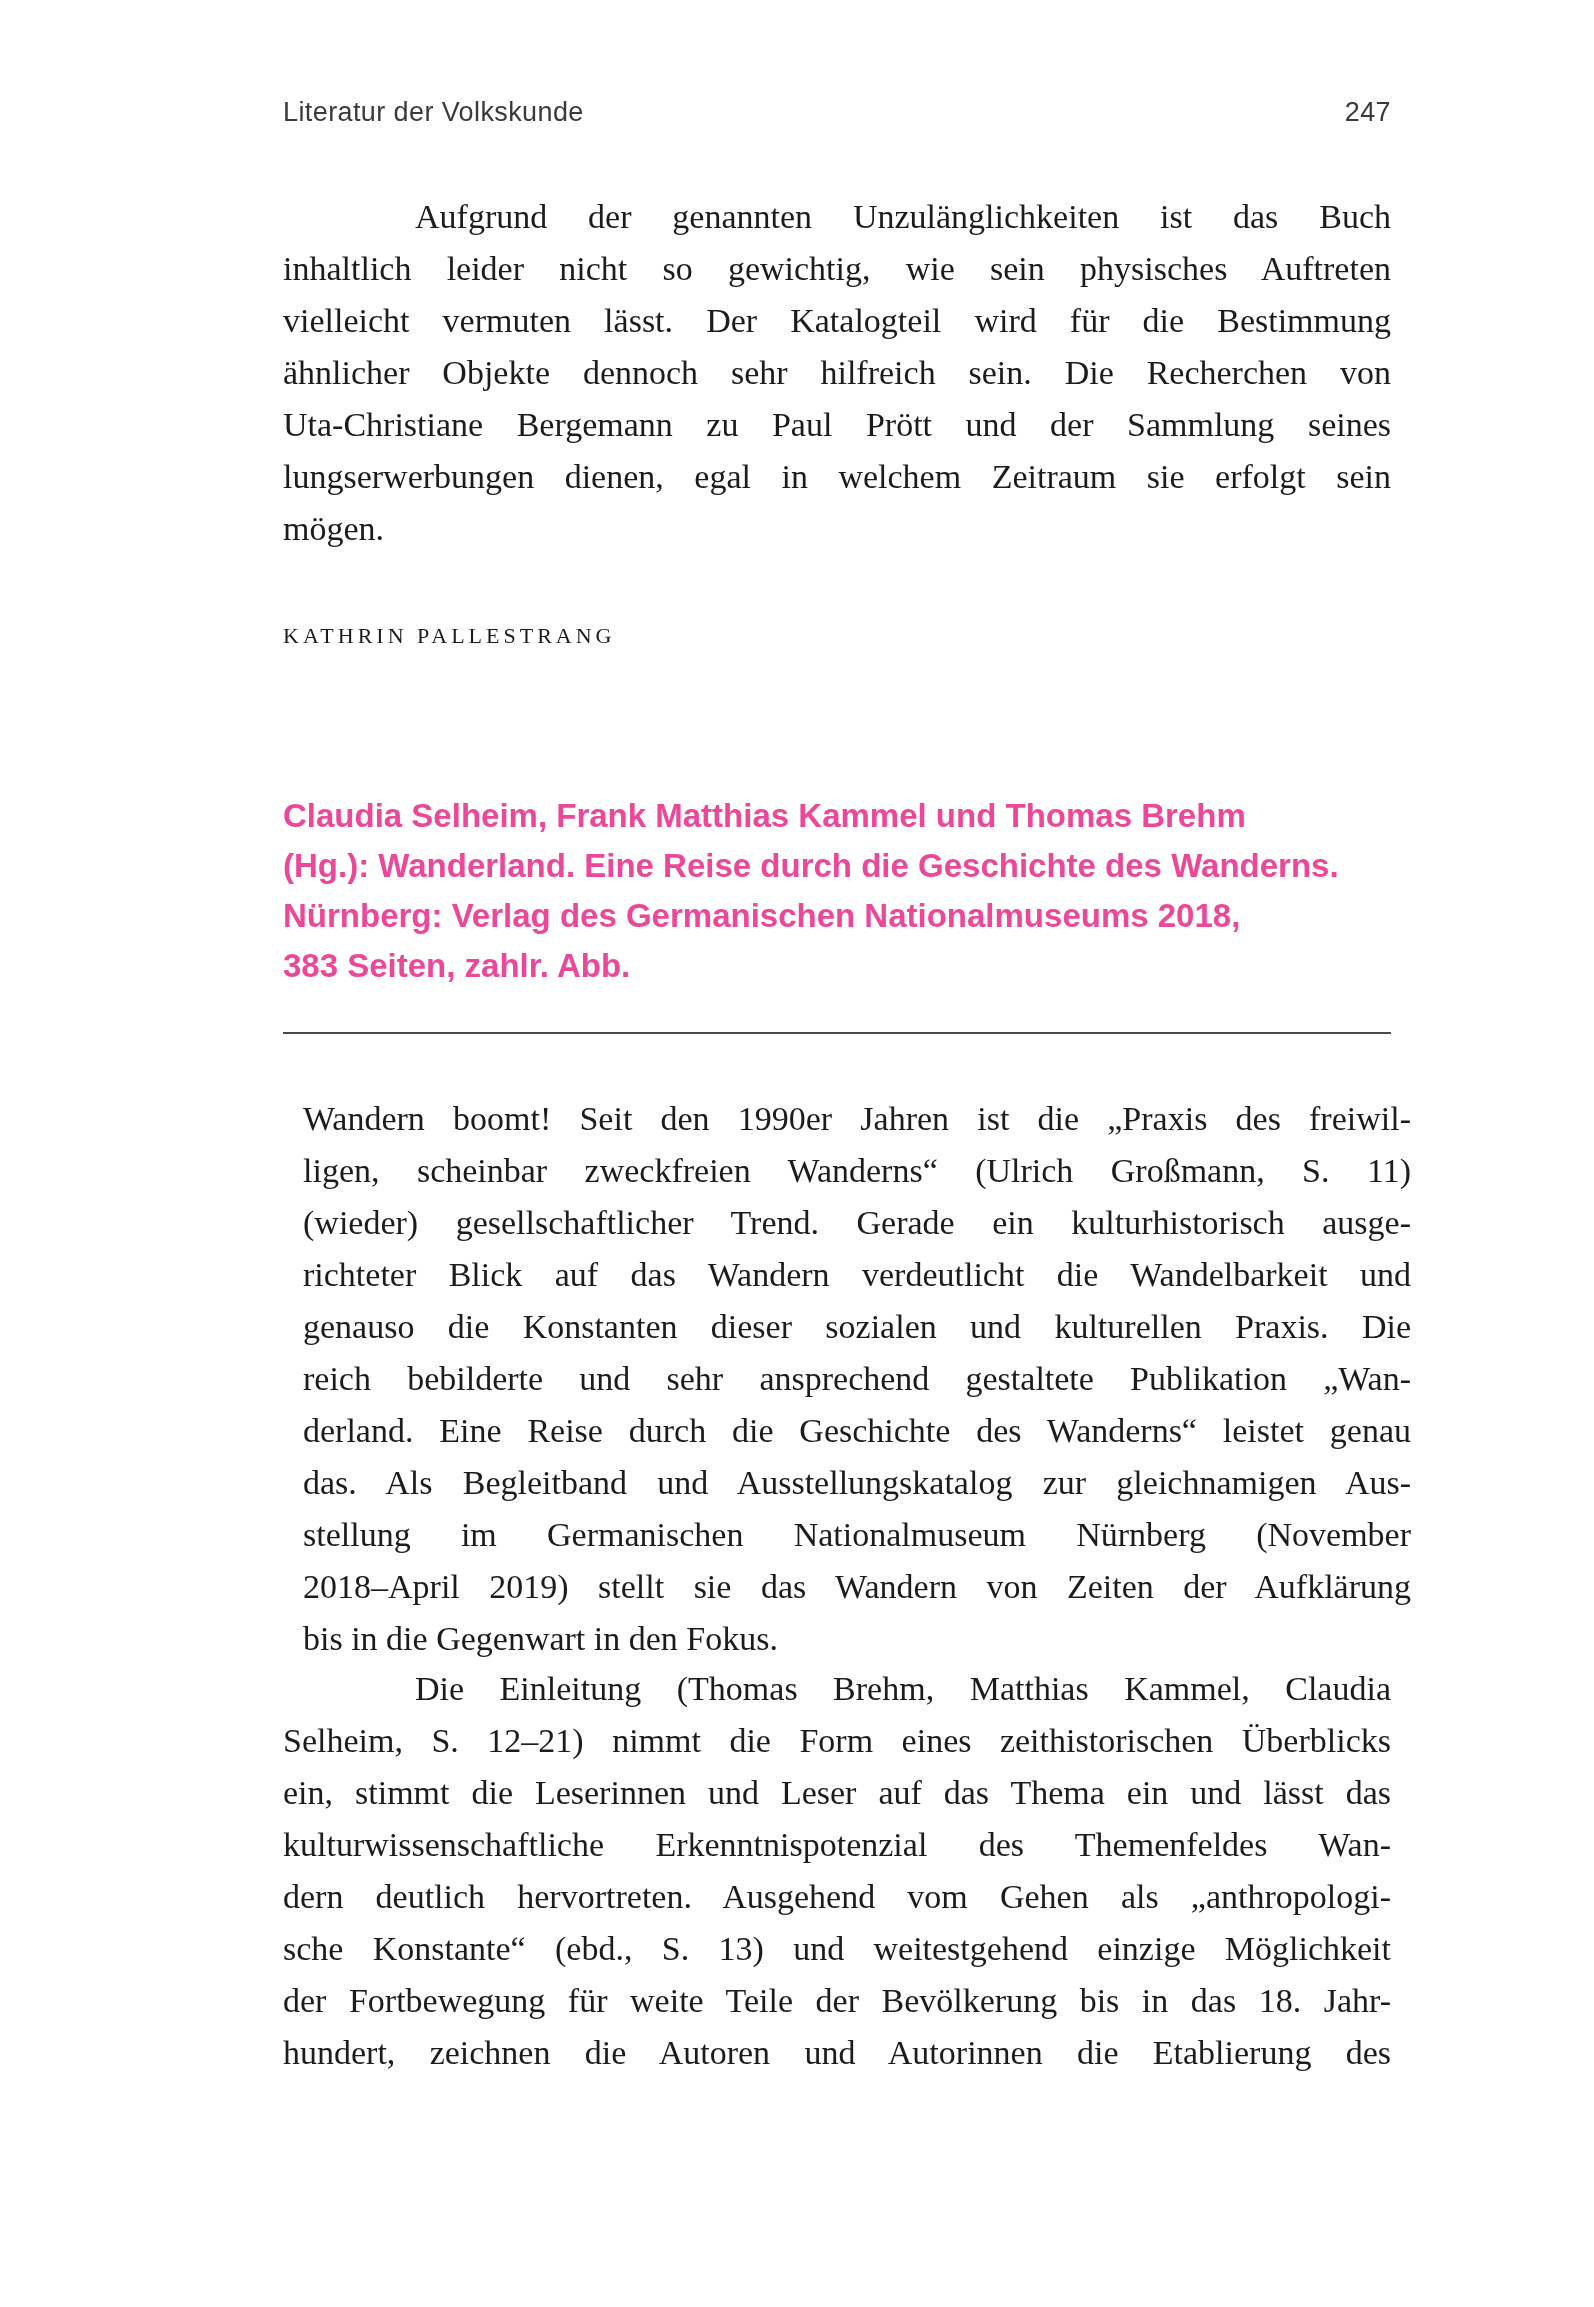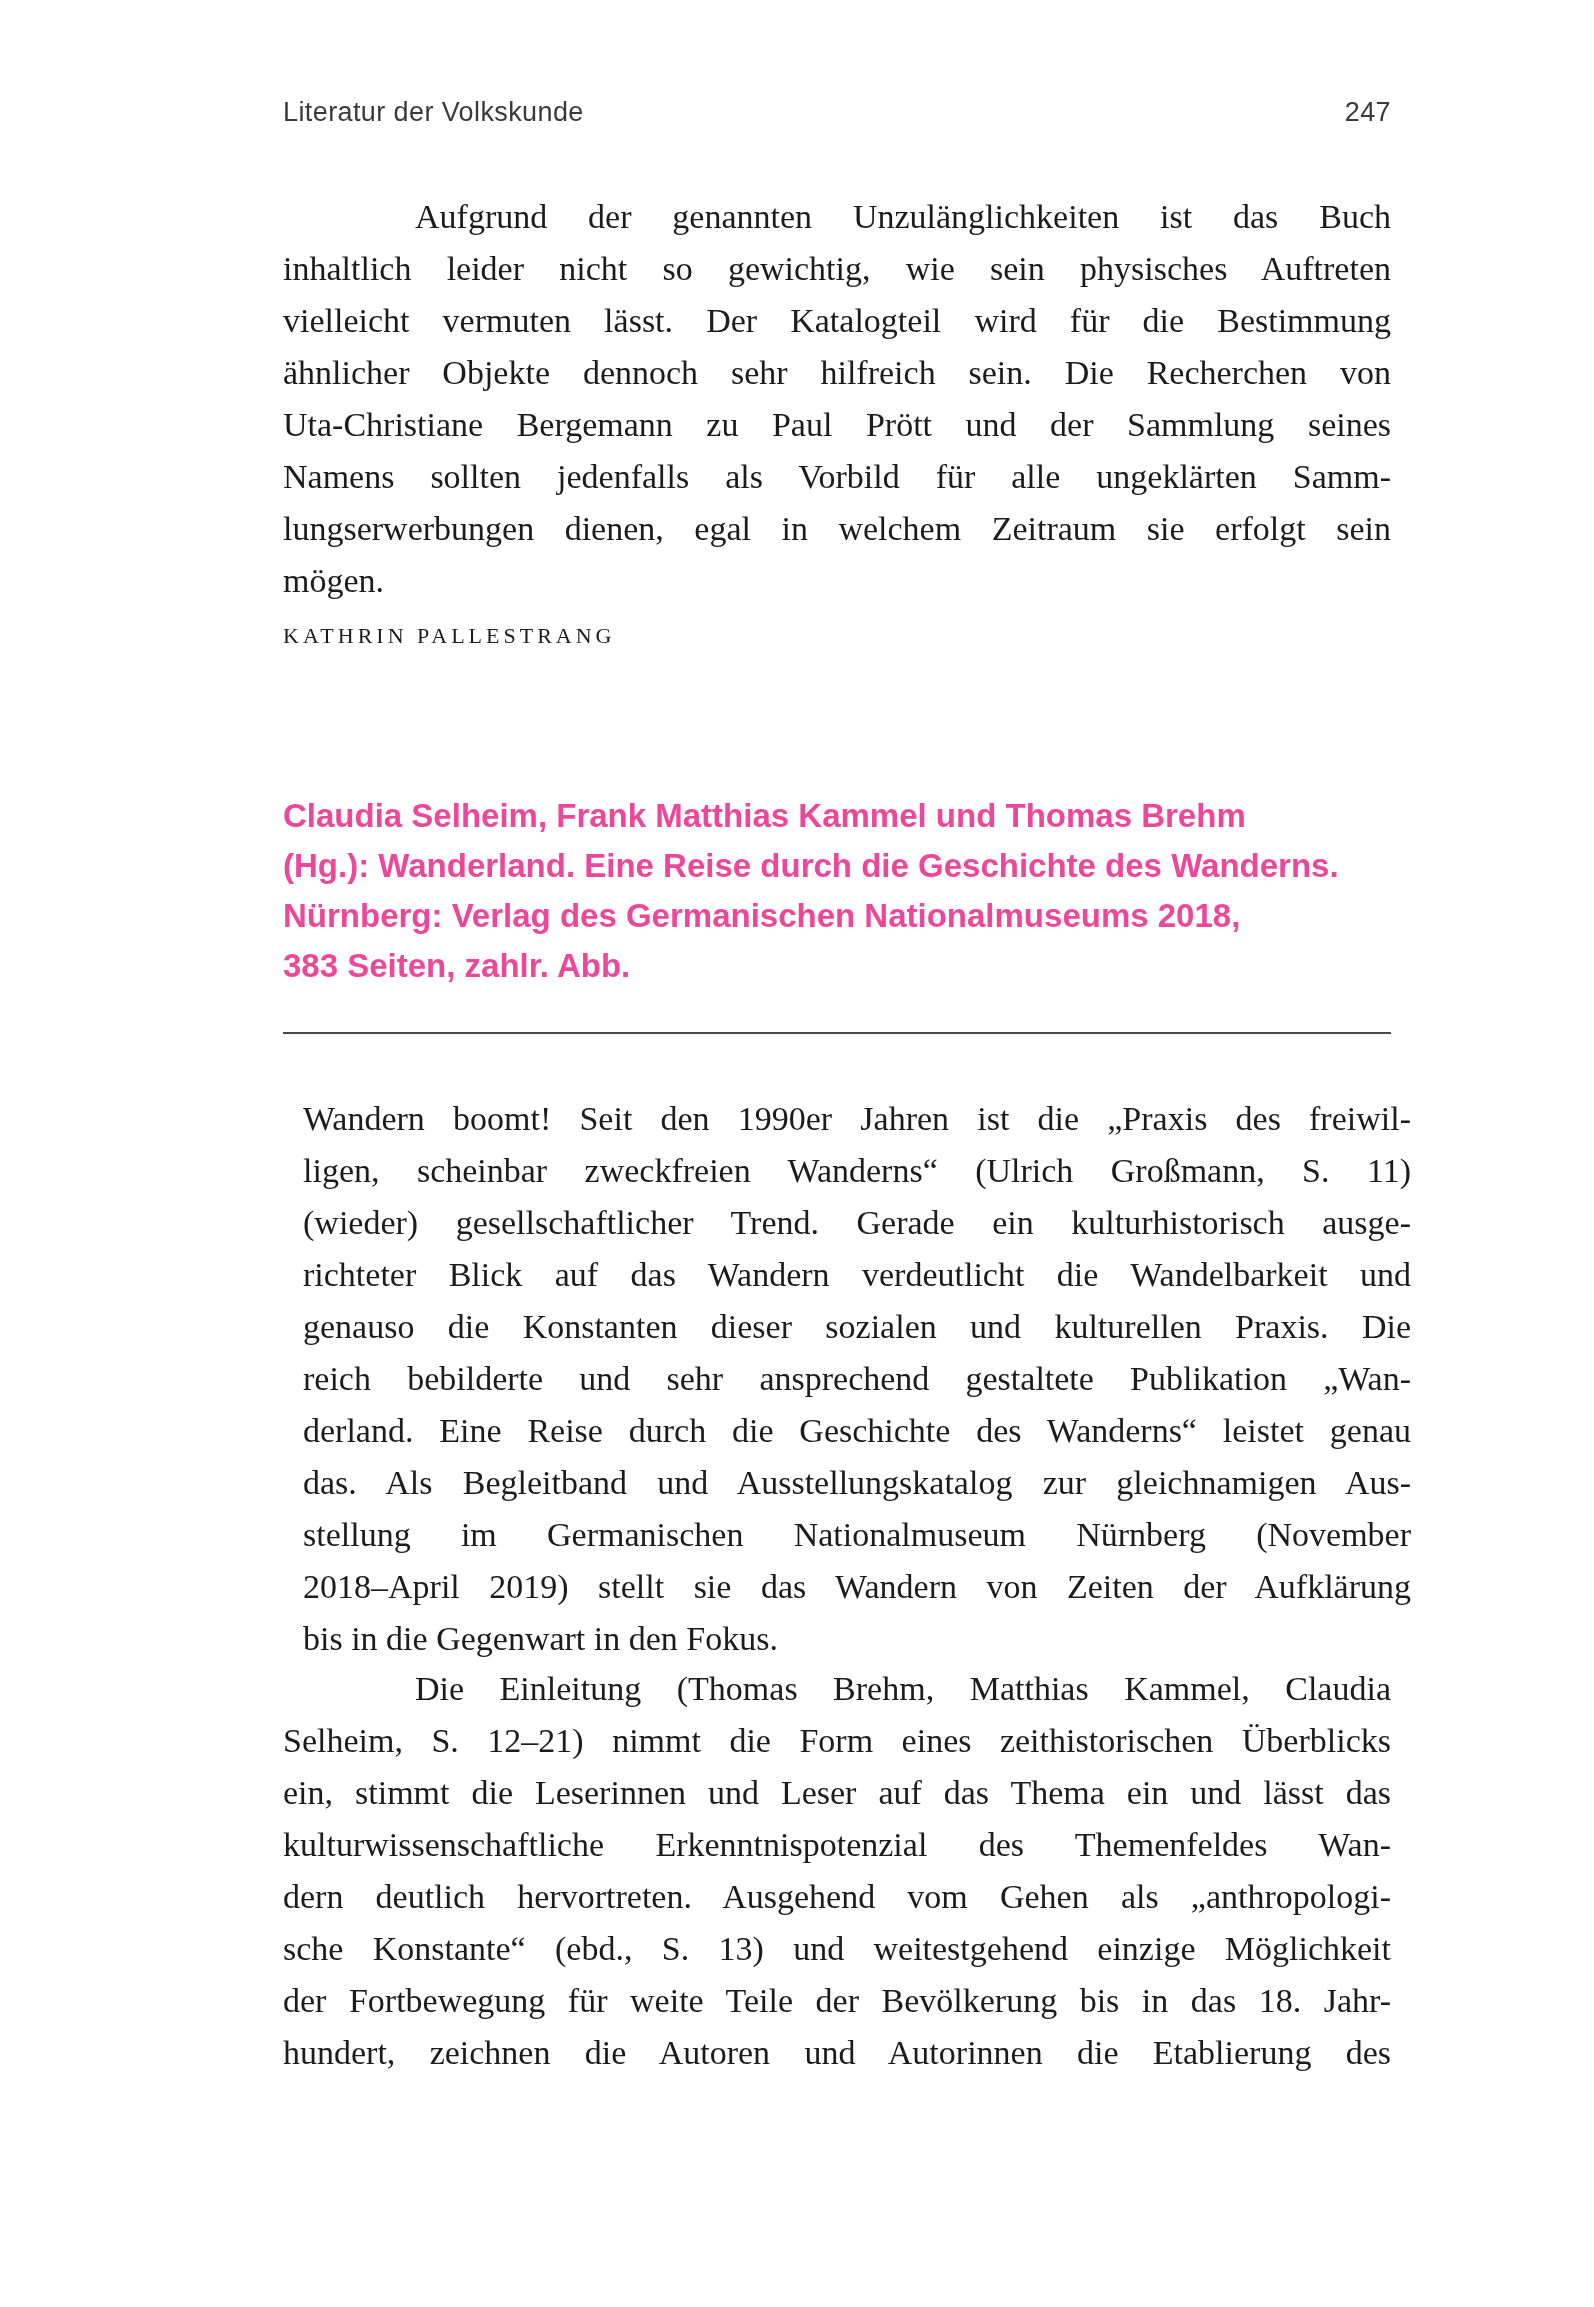--- a/index.html
+++ b/index.html
@@ -63,7 +63,6 @@
     <div class="tline">vielleicht vermuten lässt. Der Katalogteil wird für die Bestimmung</div>
     <div class="tline">ähnlicher Objekte dennoch sehr hilfreich sein. Die Recherchen von</div>
     <div class="tline">Uta-Christiane Bergemann zu Paul Prött und der Sammlung seines</div>
-    <div class="tline">Namens sollten jedenfalls als Vorbild für alle ungeklärten Samm-</div>
     <div class="tline">lungserwerbungen dienen, egal in welchem Zeitraum sie erfolgt sein</div>
     <div class="tline endline">mögen.</div>
   </div>

